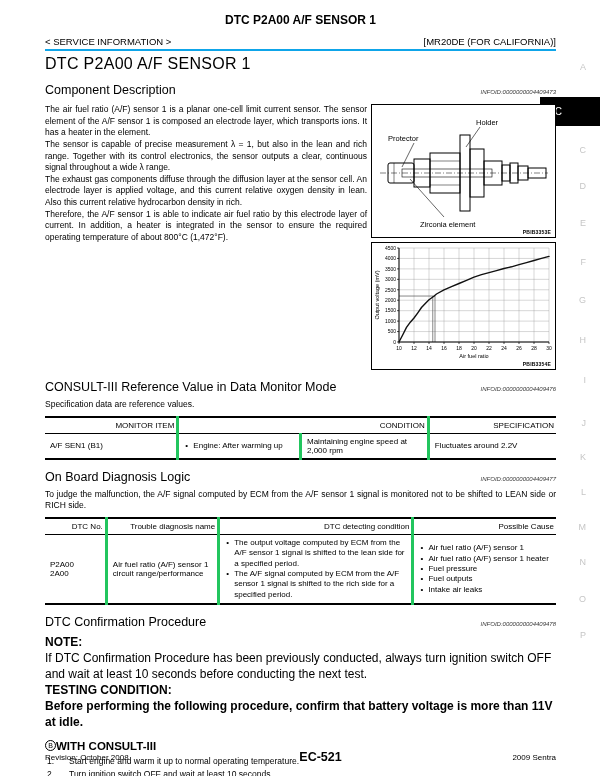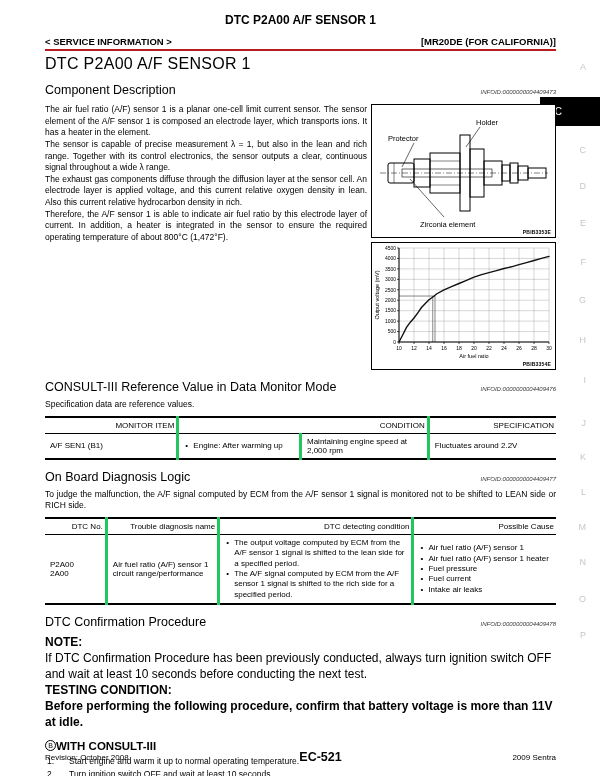--- a/index.html
+++ b/index.html
@@ -24,8 +24,8 @@
   .header-title { text-align:center; font-weight:bold; font-size:12px; padding-top:13px; }
   .header-row {
     display:flex; justify-content:space-between; align-items:flex-end;
-    font-weight:bold; font-size:9.5px; margin-top:9px; padding-bottom:2px;
-    border-bottom:2px solid #b91c1c;
+    font-weight:normal; font-size:9.5px; margin-top:9px; padding-bottom:2px;
+    border-bottom:2px solid #0ea5e9;
   }
   .main-title { font-size:16px; font-weight:normal; margin-top:4px; letter-spacing:.3px; }
   .section-head { display:flex; justify-content:space-between; align-items:baseline; margin-top:10px; }

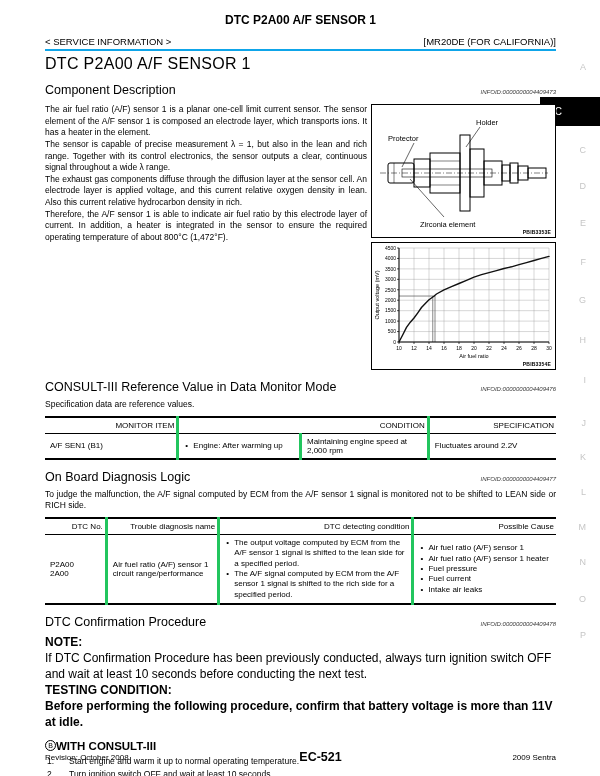--- a/index.html
+++ b/index.html
@@ -285,7 +285,7 @@
           <li>Air fuel ratio (A/F) sensor 1</li>
           <li>Air fuel ratio (A/F) sensor 1 heater</li>
           <li>Fuel pressure</li>
-          <li>Fuel current</li>
+          <li>Fuel outputs</li>
           <li>Intake air leaks</li>
         </ul>
       </td>

